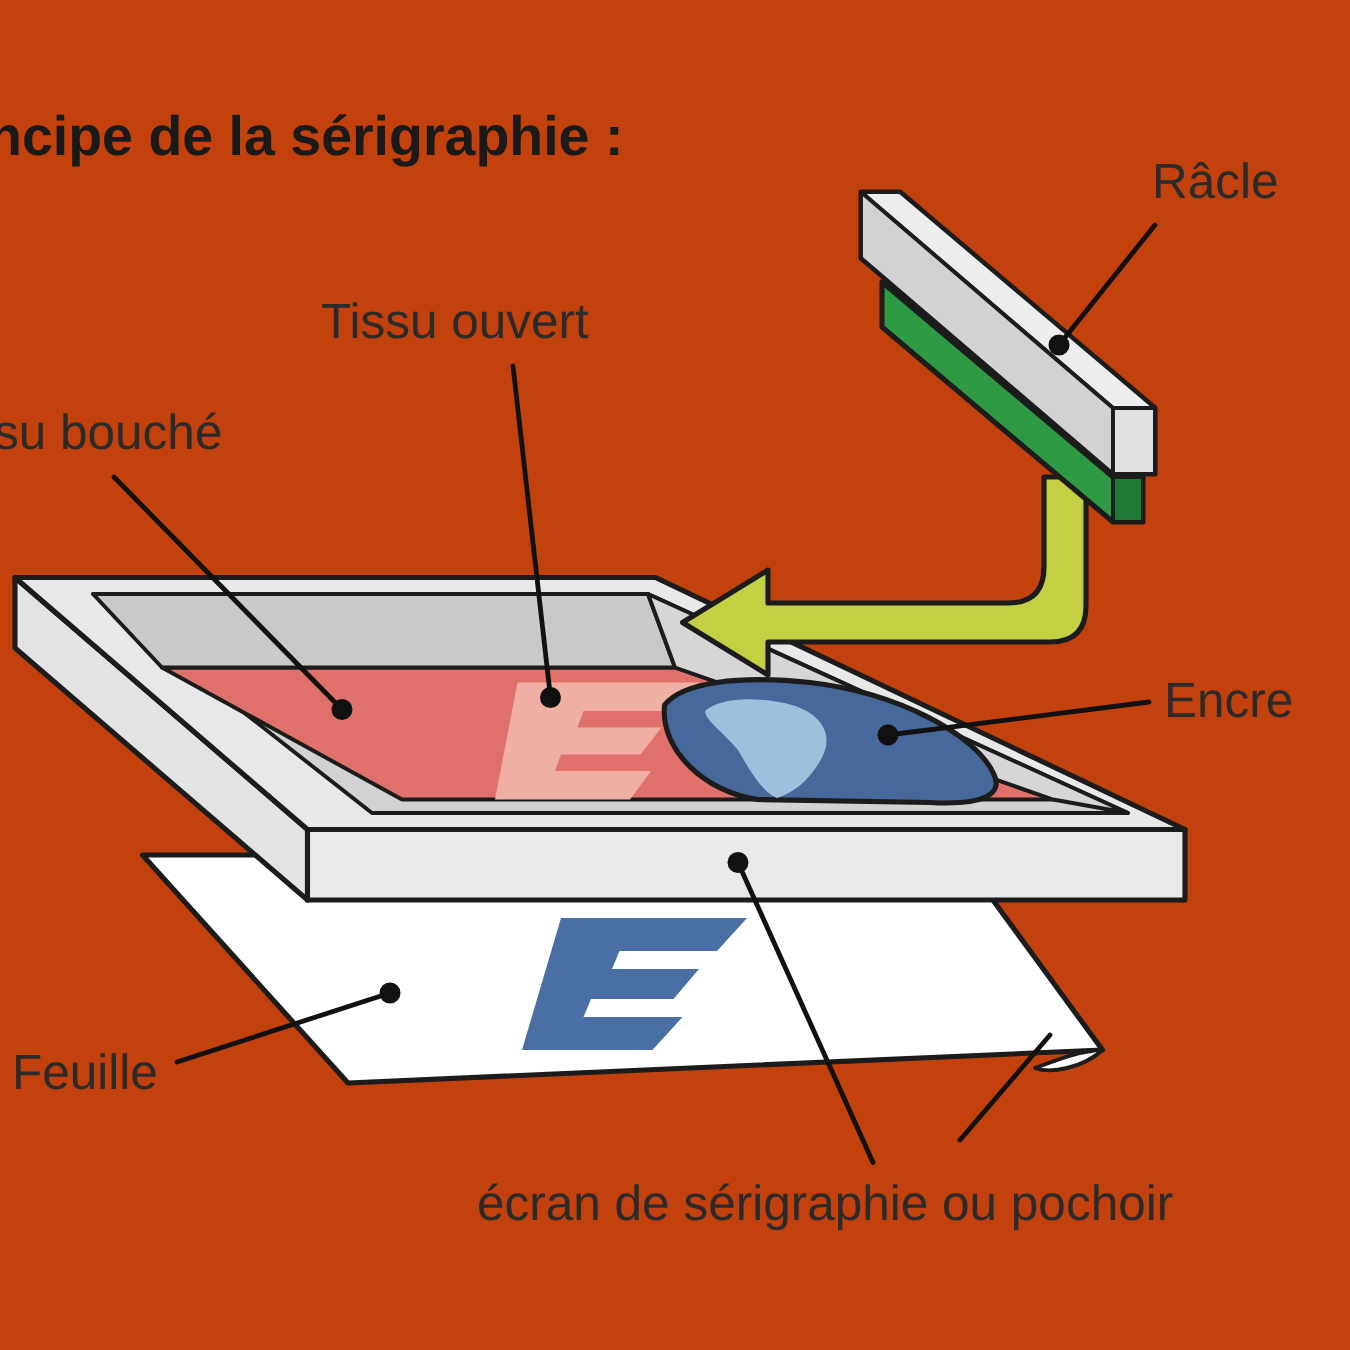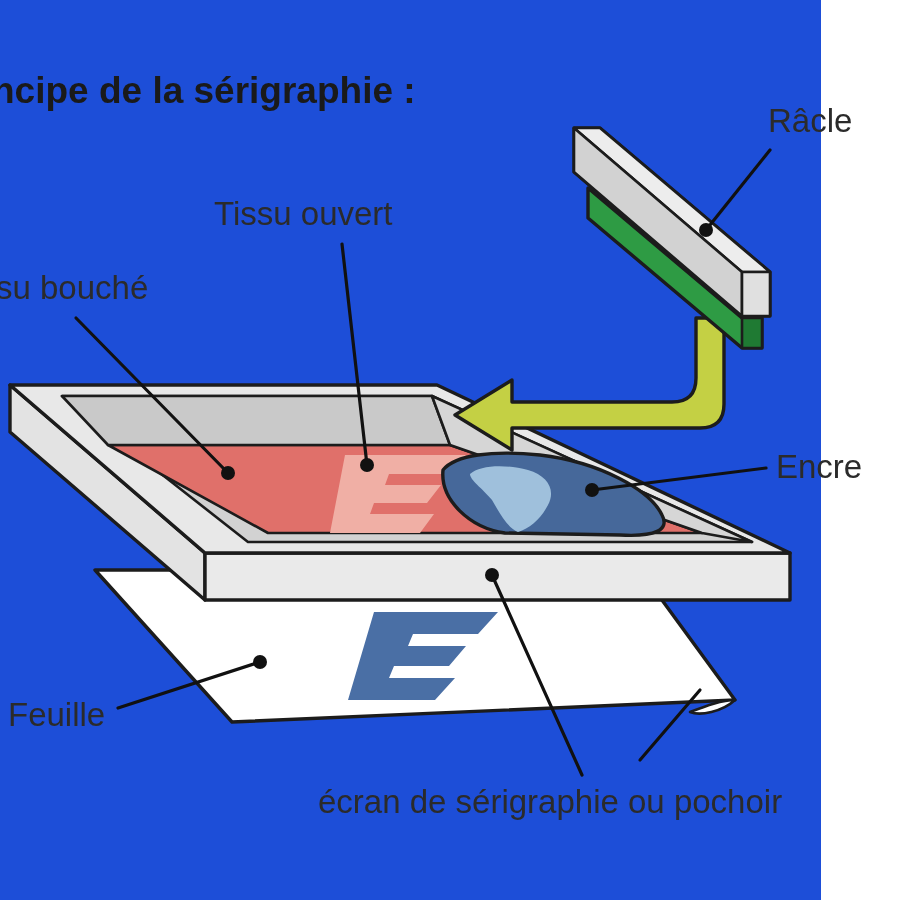--- a/index.html
+++ b/index.html
@@ -15,9 +15,9 @@
   }
   #page {
     position: relative;
-    width: 821px;
+    width: 900px;
     height: 900px;
-    background: #1d4ed8;
+    background: #c2410c;
   }
   #diagram {
     position: absolute;

